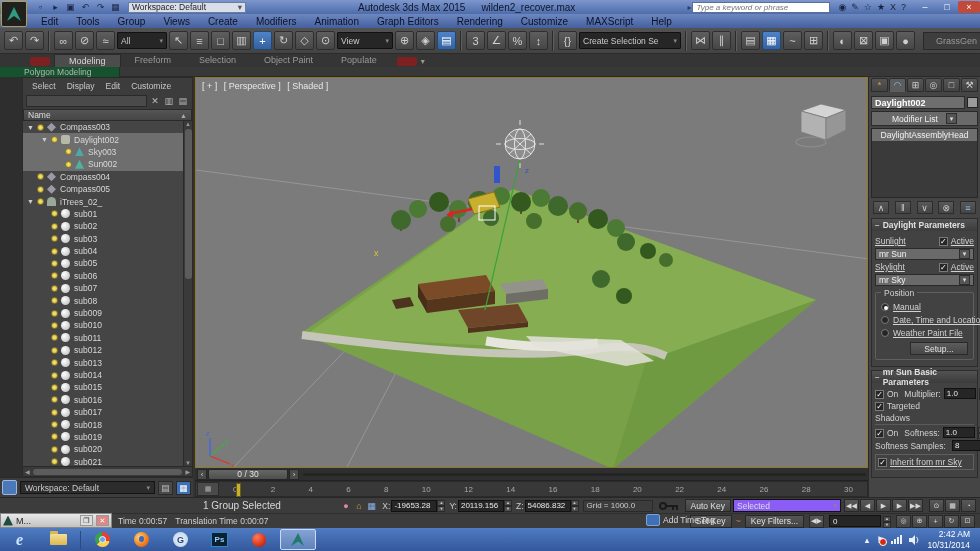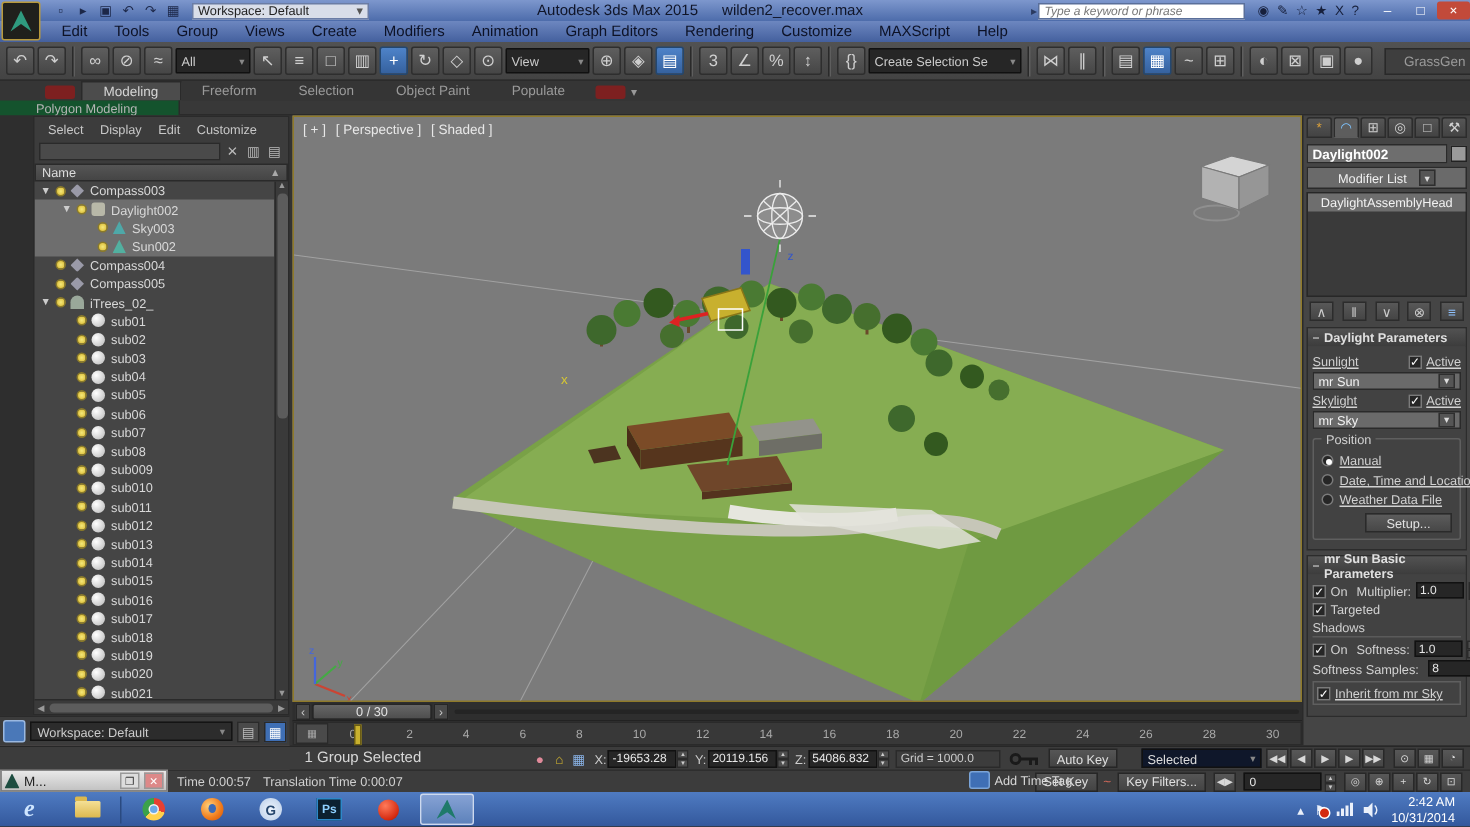--- a/index.html
+++ b/index.html
@@ -855,7 +855,7 @@
           </div>
         <div class="radio">
             <span class="rb"></span>
-            <span class="u">Weather Data File</span>
+            <span class="u">Weather Paint File</span>
           </div>
         <button class="setupbtn">Setup...</button>
       </div>

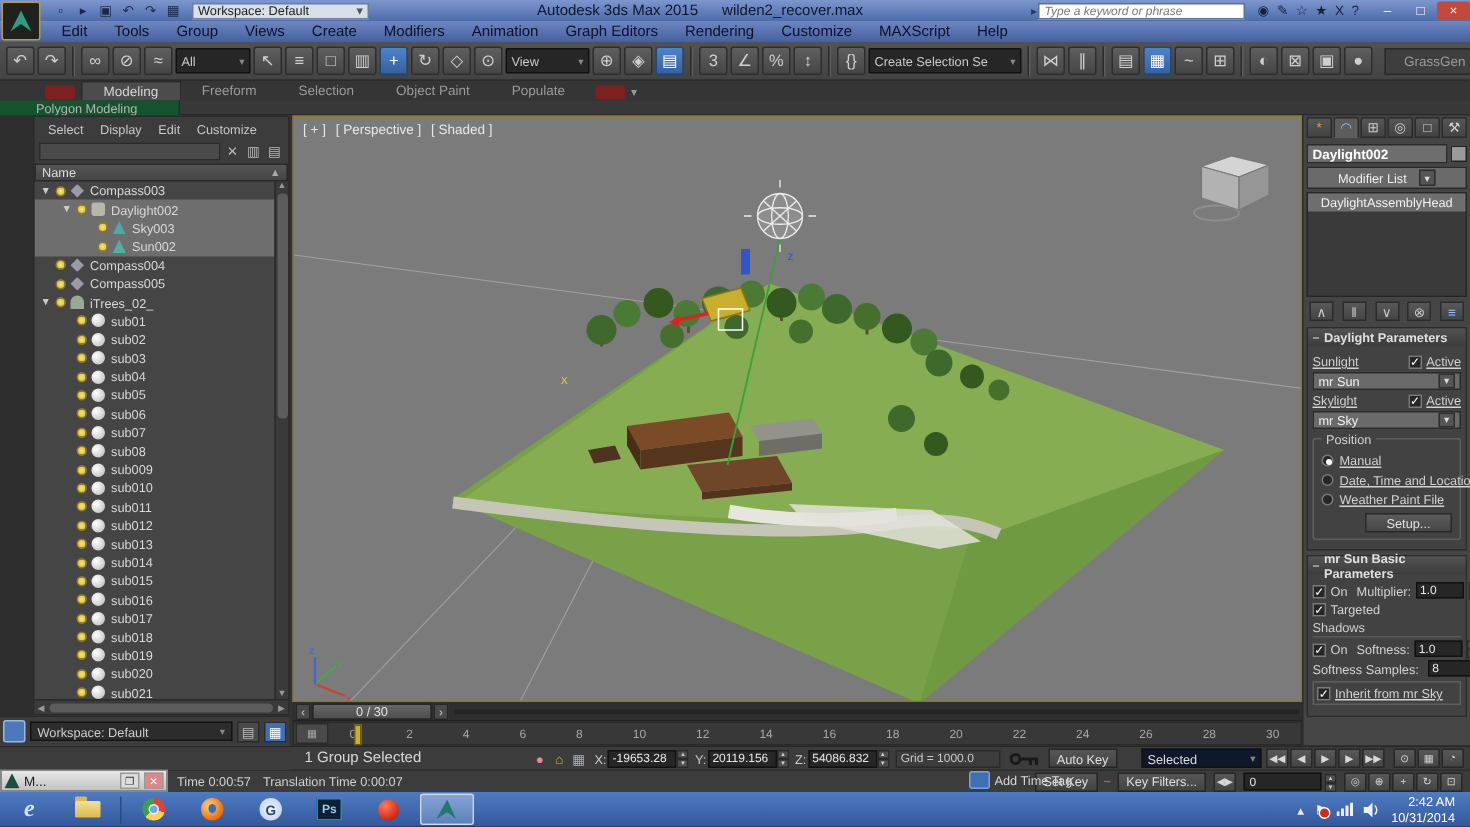--- a/index.html
+++ b/index.html
@@ -149,7 +149,7 @@
 #gridfield{width:70px;height:12px;background:#3c3c3c;border:1px solid #2a2a2a;color:#ccc;font-size:8px;display:flex;align-items:center;padding:0 3px;margin-left:4px}
 #keyicon{margin:0 6px}
 .skbtn{height:13px;background:linear-gradient(#565656,#434343);border:1px solid #262626;color:#e0e0e0;font-size:8.5px;display:flex;align-items:center;padding:0 5px;flex:none}
-.skdd{width:80px;height:13px;background:#0f172a;border:1px solid #111;color:#ddd;font-size:8.5px;display:flex;align-items:center;padding:0 3px;margin-left:16px}
+.skdd{width:108px;height:13px;background:#8b5cf6;border:1px solid #111;color:#ddd;font-size:8.5px;display:flex;align-items:center;padding:0 3px;margin-left:2px}
 .skdd::after{content:"▾";margin-left:auto;color:#888;font-size:7px}
 .pbgroup{display:flex;gap:1px;margin:0 3px}
 .pbgroup span{min-width:15px;height:13px;background:linear-gradient(#585858,#454545);border:1px solid #282828;color:#d8d8d8;font-size:7px;display:flex;align-items:center;justify-content:center;padding:0 1px}

